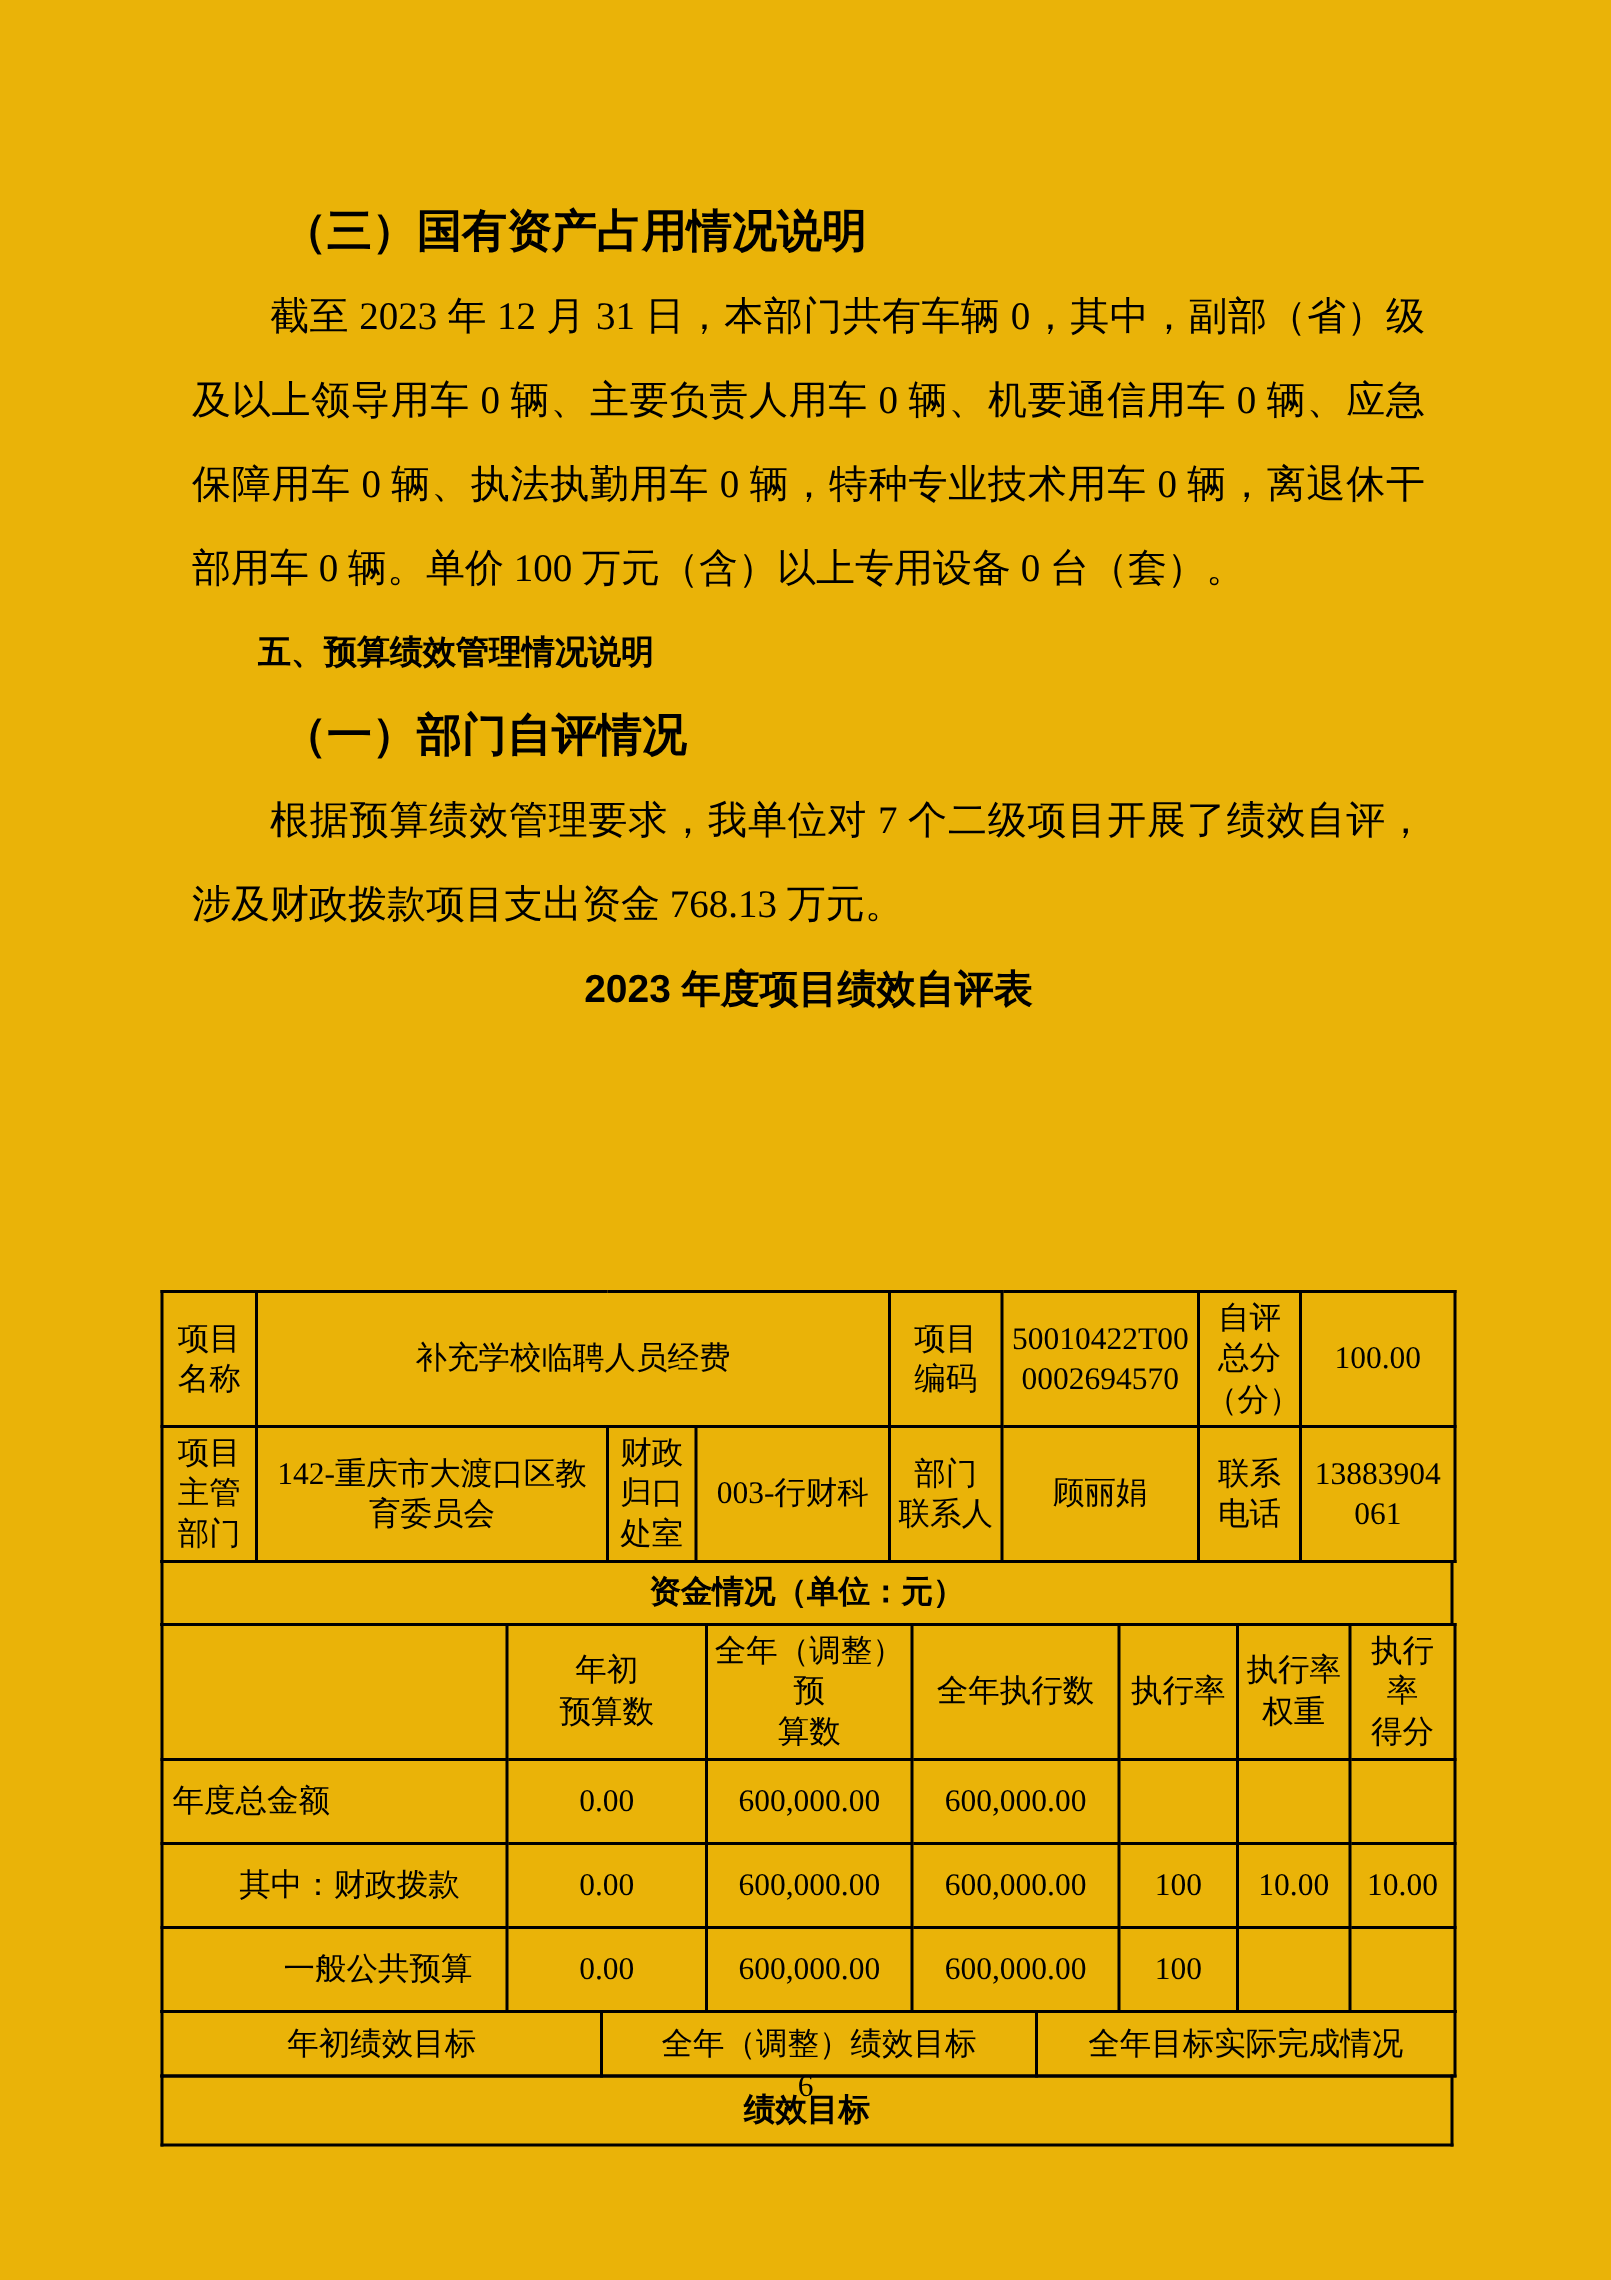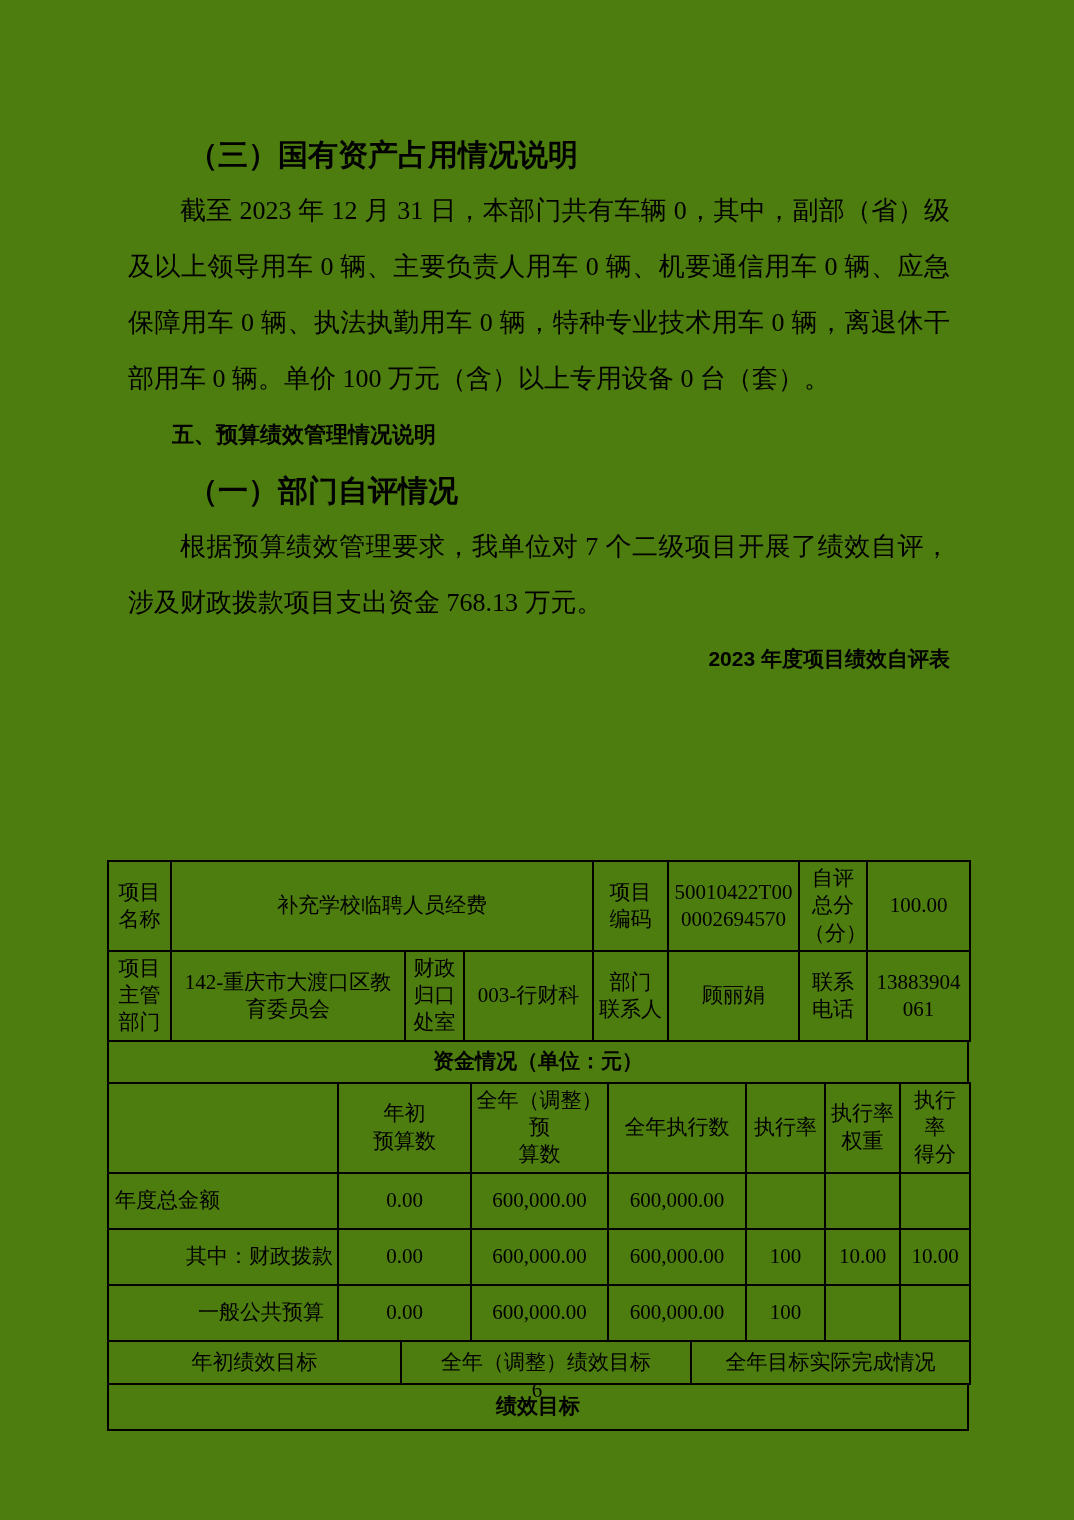--- a/index.html
+++ b/index.html
@@ -7,7 +7,7 @@
   .page {
     position:relative;
     width:1074px; height:1520px;
-    background:#4d7c0f;
+    background:#eab308;
     color:#000000;
     font-family:"Liberation Serif","DejaVu Serif",serif;
     overflow:hidden;

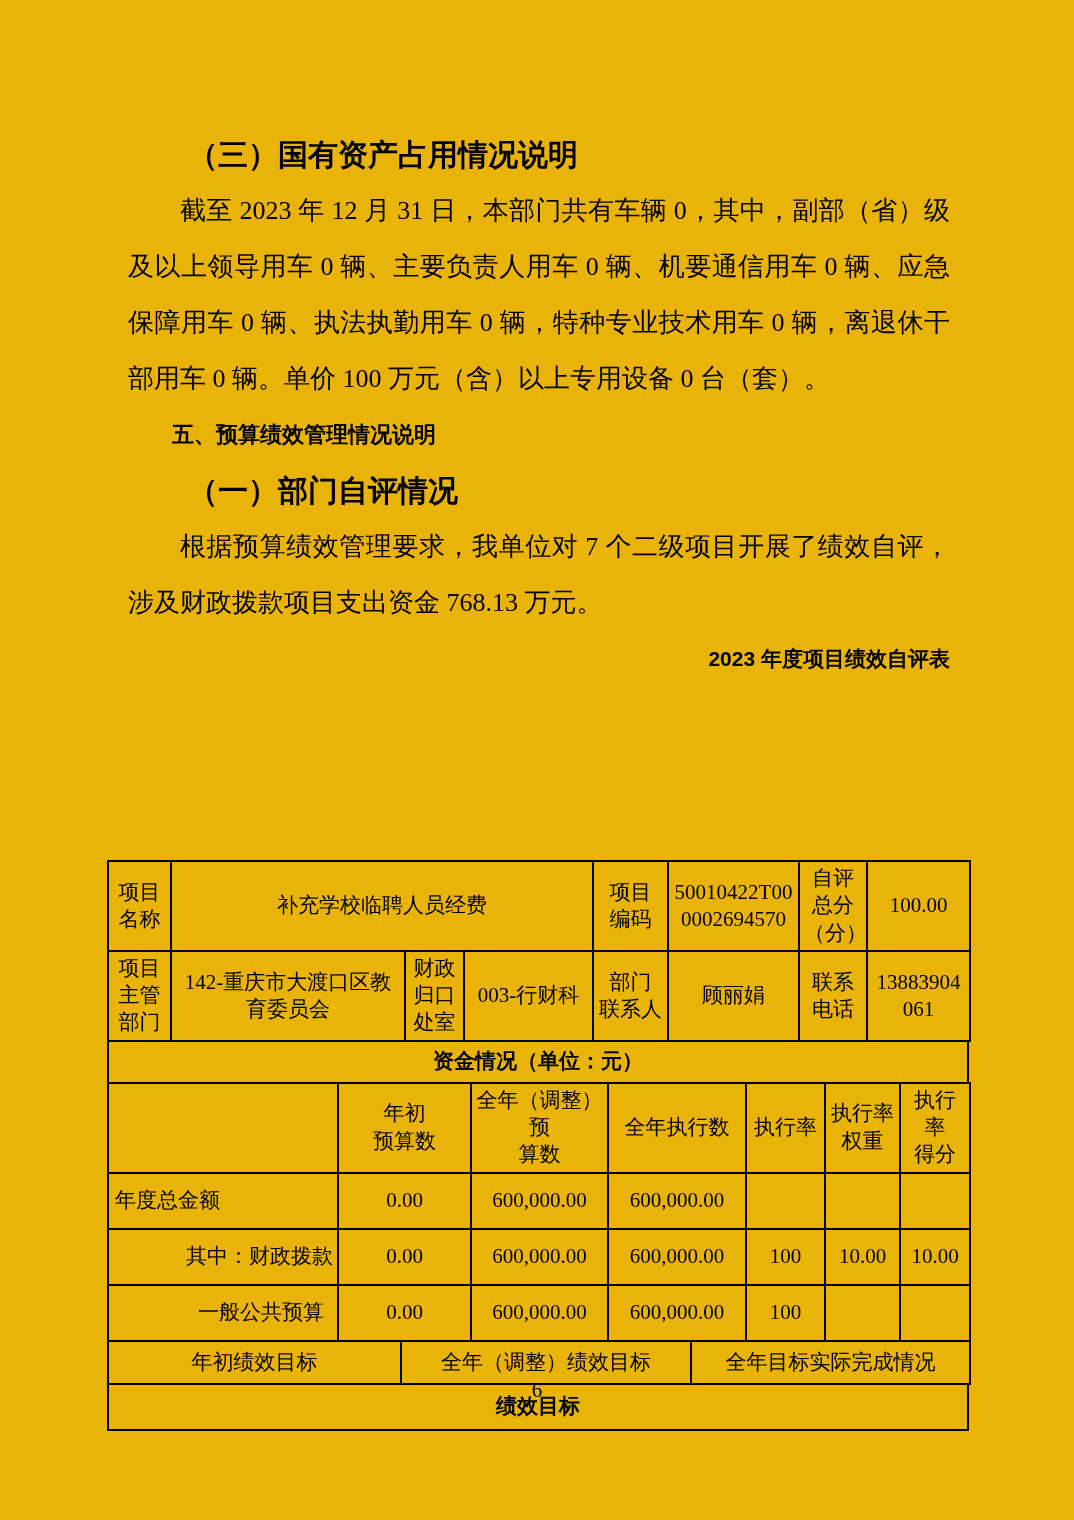--- a/index.html
+++ b/index.html
@@ -32,8 +32,8 @@
     text-align:justify; text-indent:2em;
   }
   .tbl-title {
-    font-size:21px; line-height:56px;
-    font-weight:bold; text-align:right;
+    font-size:26px; line-height:56px;
+    font-weight:bold; text-align:center;
     font-family:"Liberation Sans","DejaVu Sans",sans-serif;
   }
   .tables {

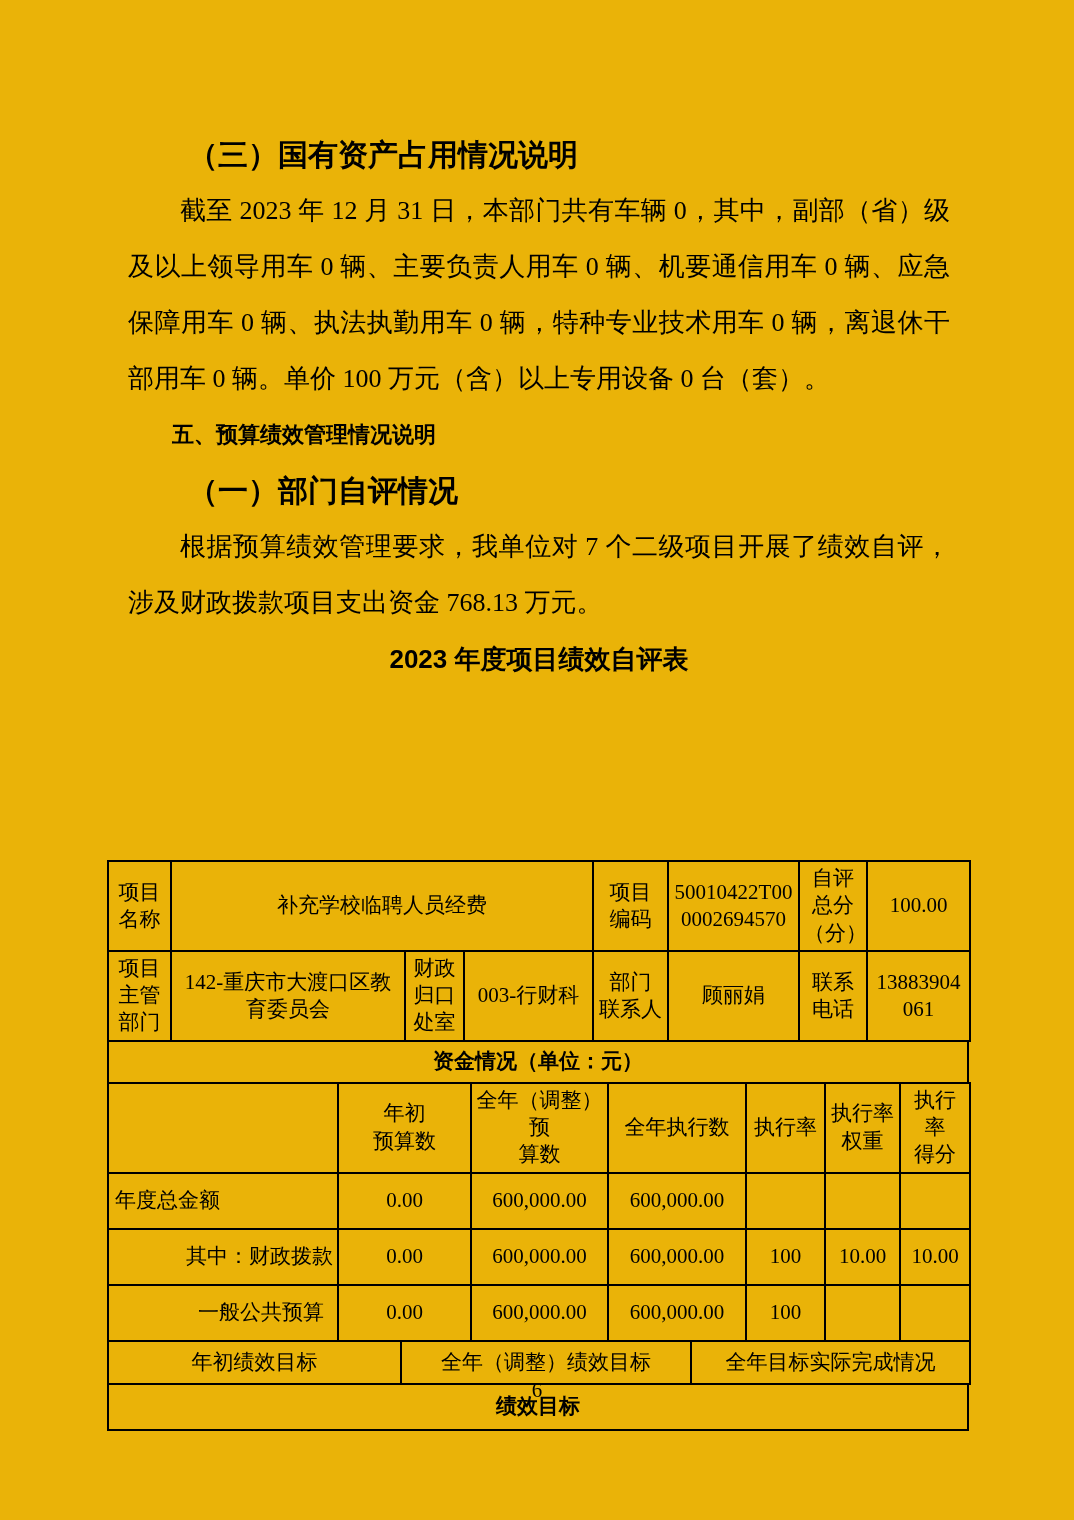--- a/index.html
+++ b/index.html
@@ -60,7 +60,7 @@
   .frow td { height:56px; }
   .grow td { height:43px; }
   td.lbl0 { text-align:left; padding-left:6px; }
-  td.lbl1 { text-align:right; padding-left:24px; }
+  td.lbl1 { text-align:center; padding-left:24px; }
   td.lbl2 { text-align:center; padding-left:80px; }
   .page-number {
     position:absolute; left:0; top:1378px; width:100%;

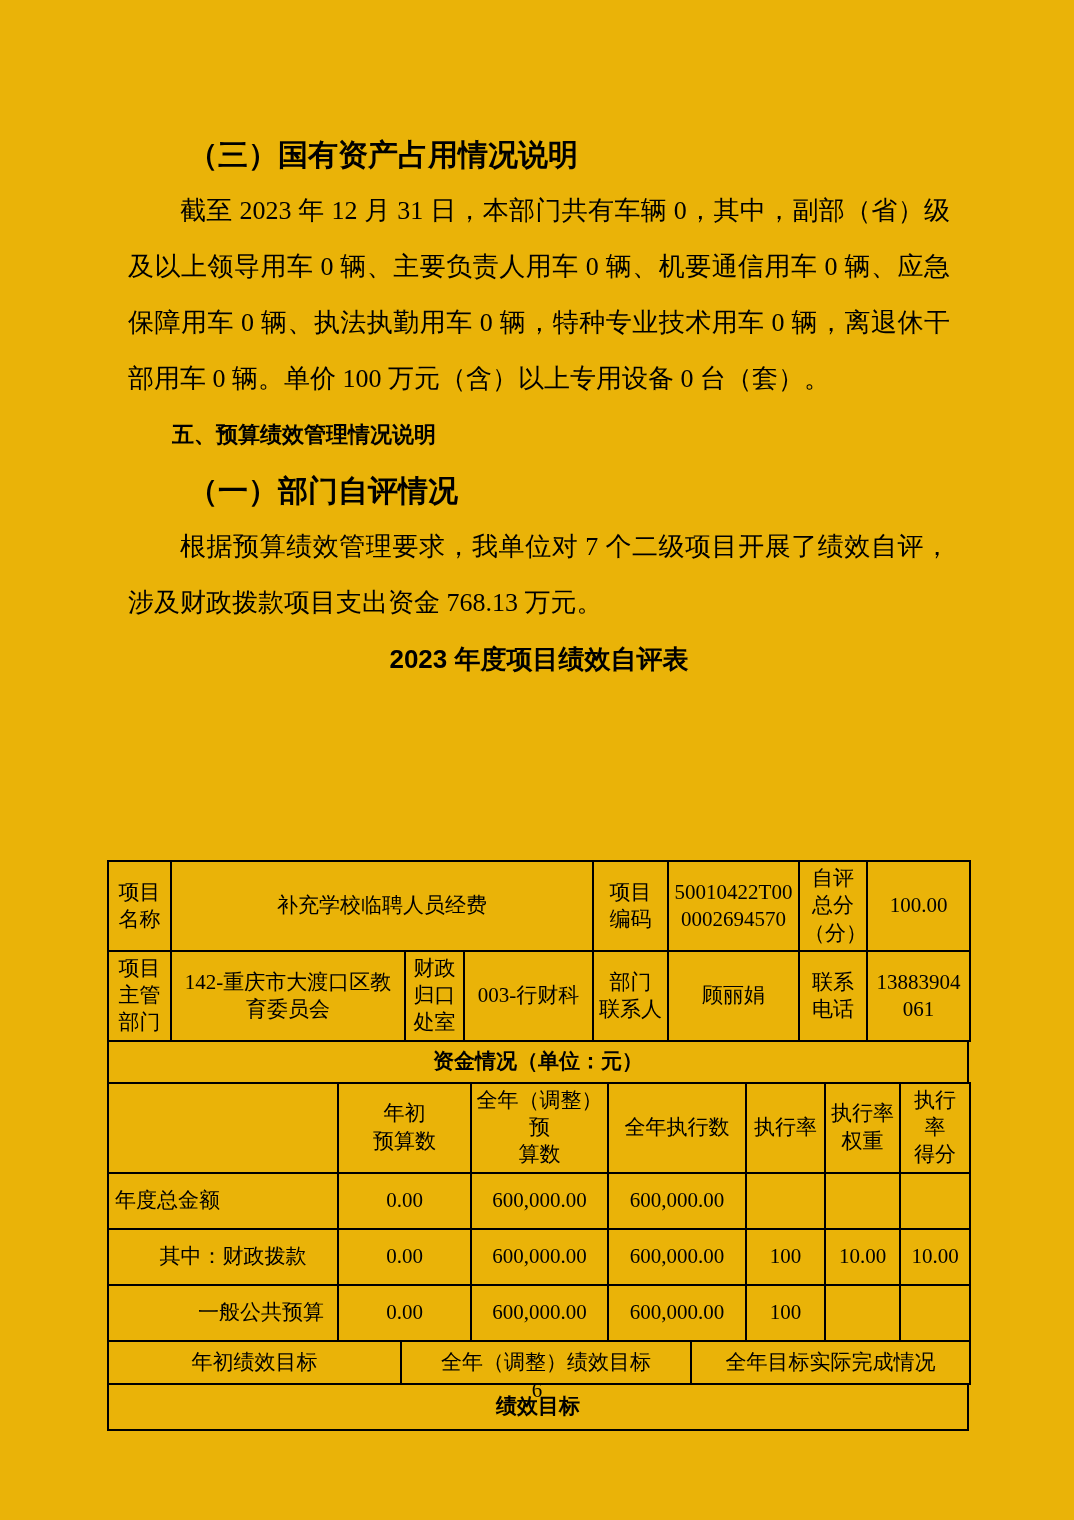--- a/index.html
+++ b/index.html
@@ -61,7 +61,7 @@
   .grow td { height:43px; }
   td.lbl0 { text-align:left; padding-left:6px; }
   td.lbl1 { text-align:center; padding-left:24px; }
-  td.lbl2 { text-align:center; padding-left:80px; }
+  td.lbl2 { text-align:left; padding-left:80px; }
   .page-number {
     position:absolute; left:0; top:1378px; width:100%;
     text-align:center; font-size:21px; line-height:24px;

